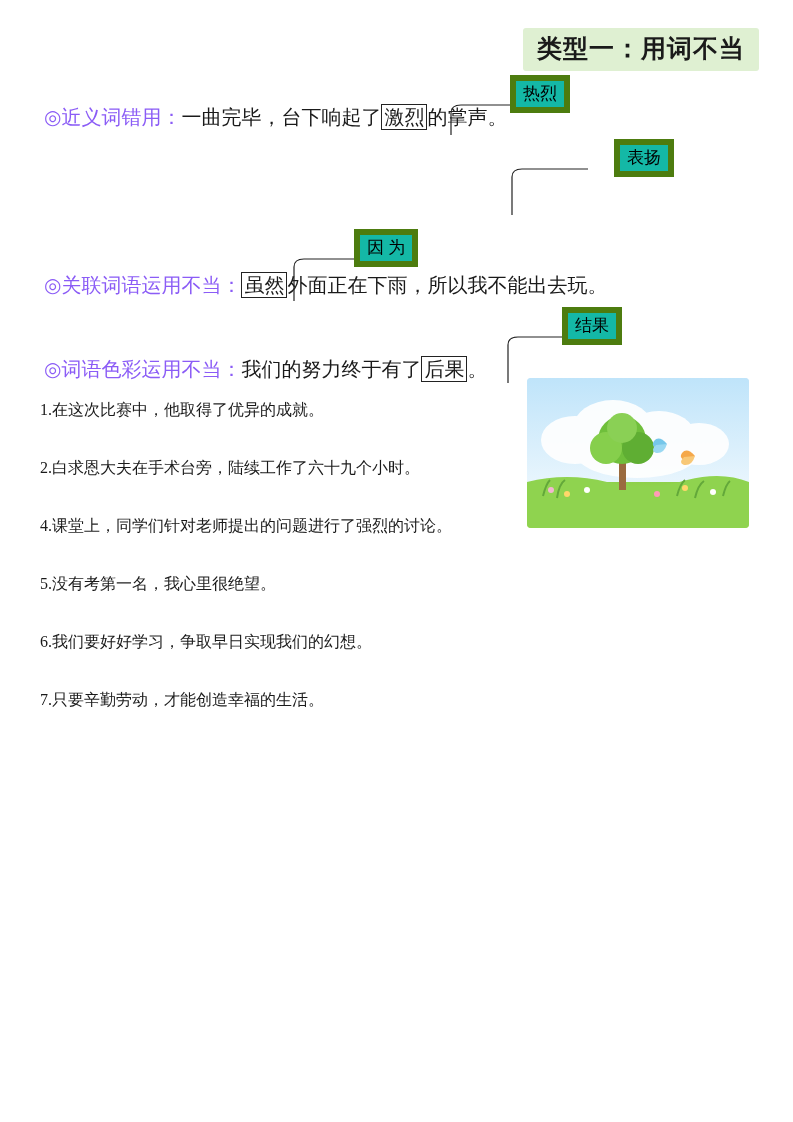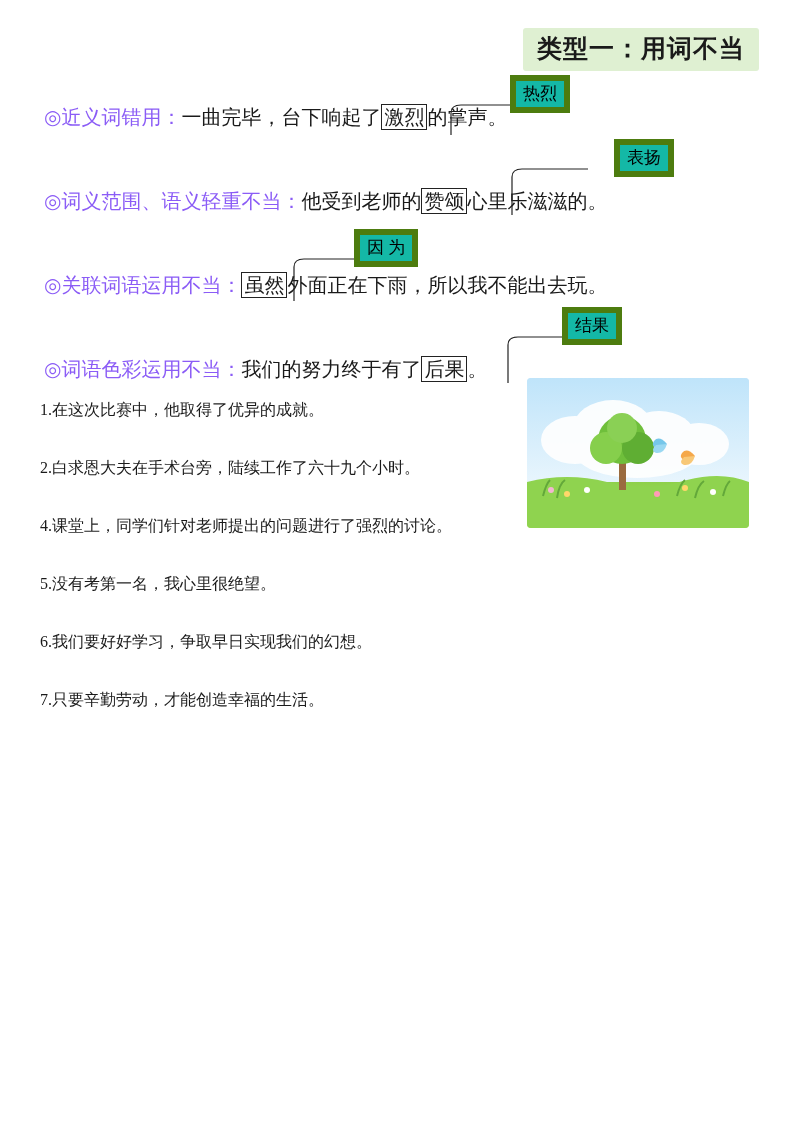--- a/index.html
+++ b/index.html
@@ -129,9 +129,6 @@
       <svg width="90" height="60" viewBox="0 0 90 60">
         <path d="M2 60 L2 22 Q2 14 12 14 L78 14" fill="none" stroke="#222" stroke-width="1.2"></path>
       </svg>
-    </div>
-    <div class="rule-line">
-      <span class="rule-label">◎词义范围、语义轻重不当：</span><span>他受到老师的</span><span class="boxed">赞颂</span><span>心里乐滋滋的。</span>
     </div>
   </div>
 

